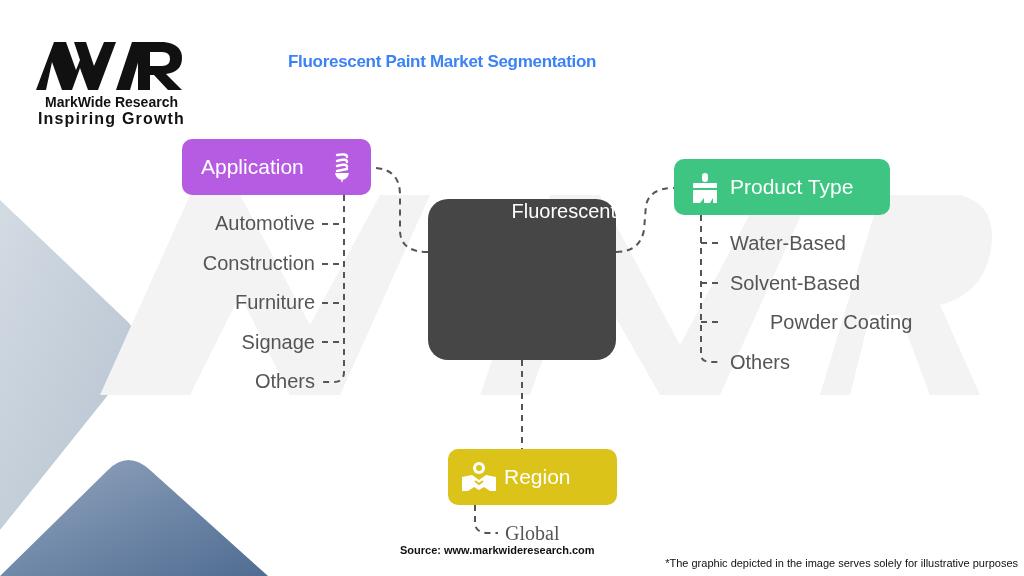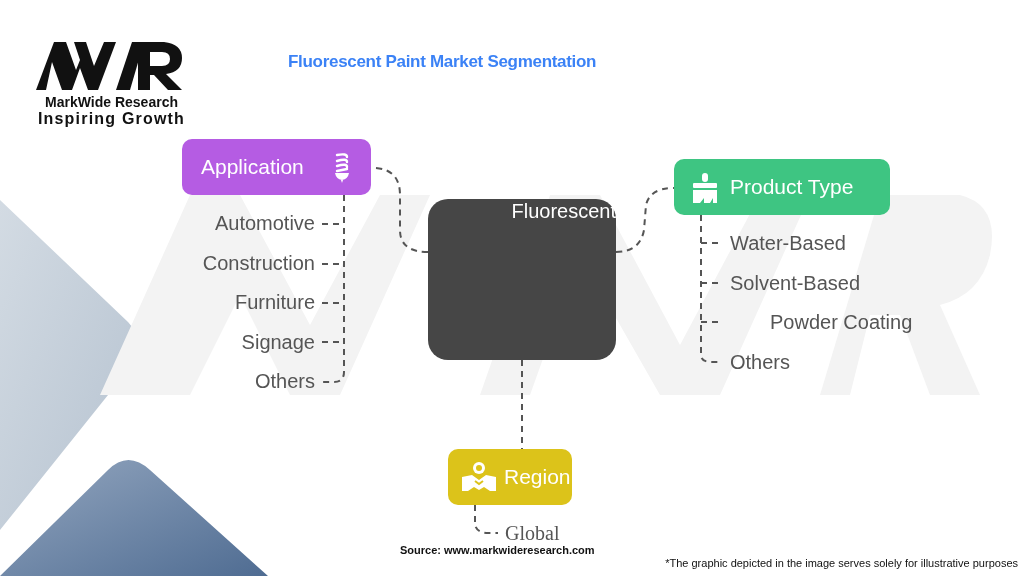--- a/index.html
+++ b/index.html
@@ -23,7 +23,7 @@
   .cat-app .cat-icon { position: absolute; right: 18px; top: 12px; width: 22px; height: 32px; }
   .cat-prod { left: 674px; top: 159px; width: 216px; height: 56px; background: #3ec582; padding-left: 56px; }
   .cat-prod .cat-icon { position: absolute; left: 16px; top: 14px; width: 30px; height: 30px; }
-  .cat-reg { left: 448px; top: 449px; width: 124px; height: 56px; background: #dcc31a; padding-left: 56px; }
+  .cat-reg { left: 448px; top: 449px; width: 169px; height: 56px; background: #dcc31a; padding-left: 56px; }
   .cat-reg .cat-icon { position: absolute; left: 14px; top: 12px; width: 34px; height: 32px; }
 
   .center { position: absolute; left: 428px; top: 199px; width: 188px; height: 161px; background: #464646; border-radius: 20px; color: #ffffff; font-size: 20px; text-align: center; line-height: 25px; display: flex; justify-content: flex-end; padding-bottom: 26px; }

